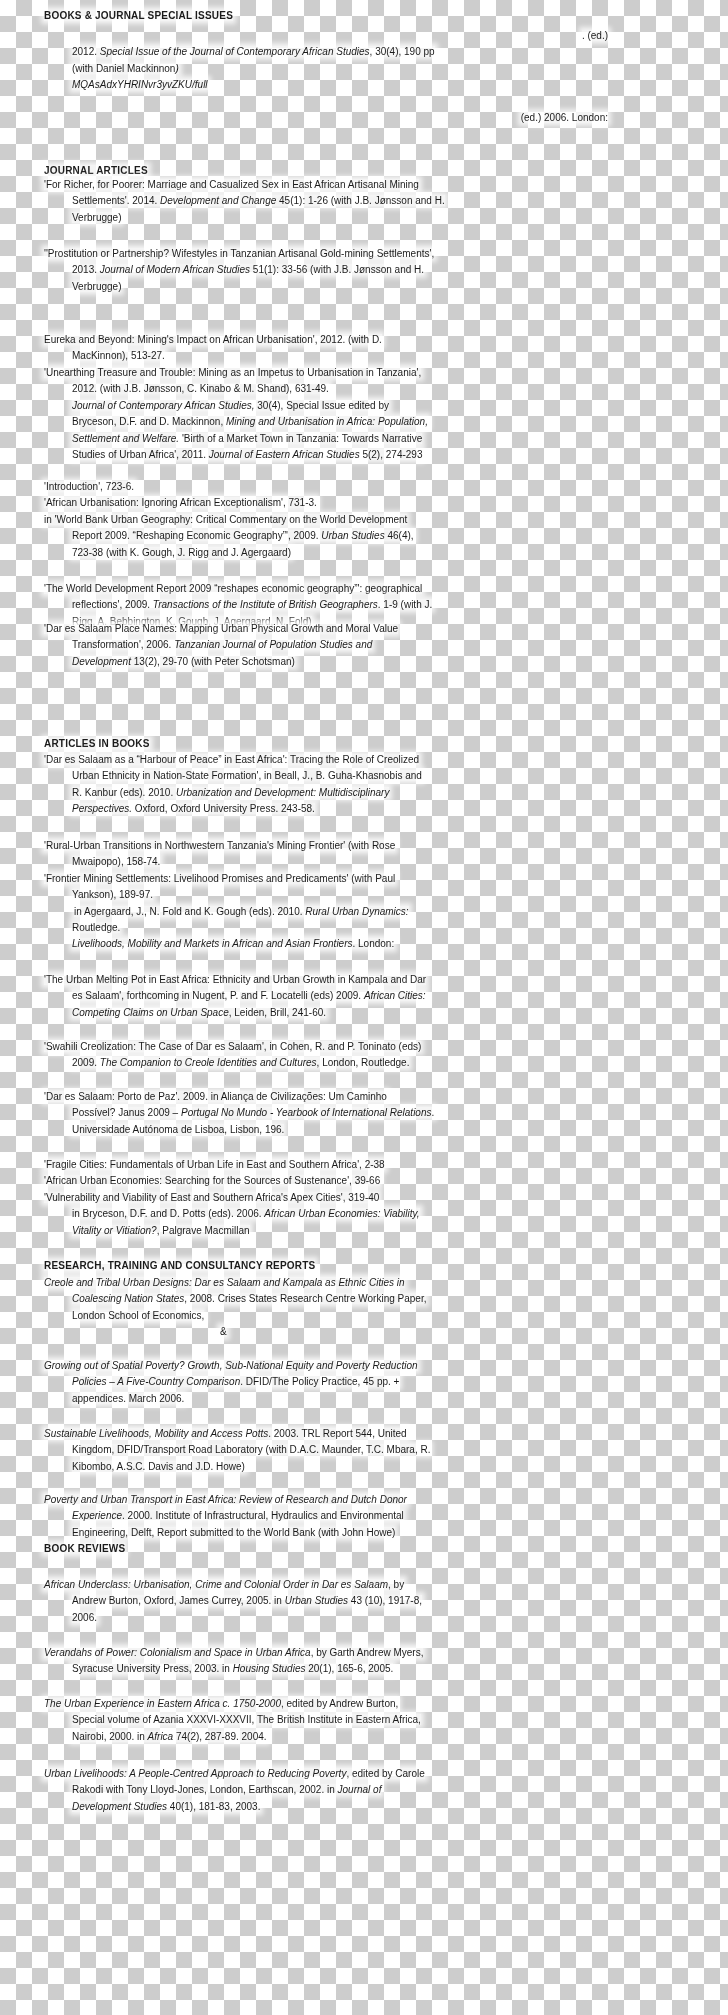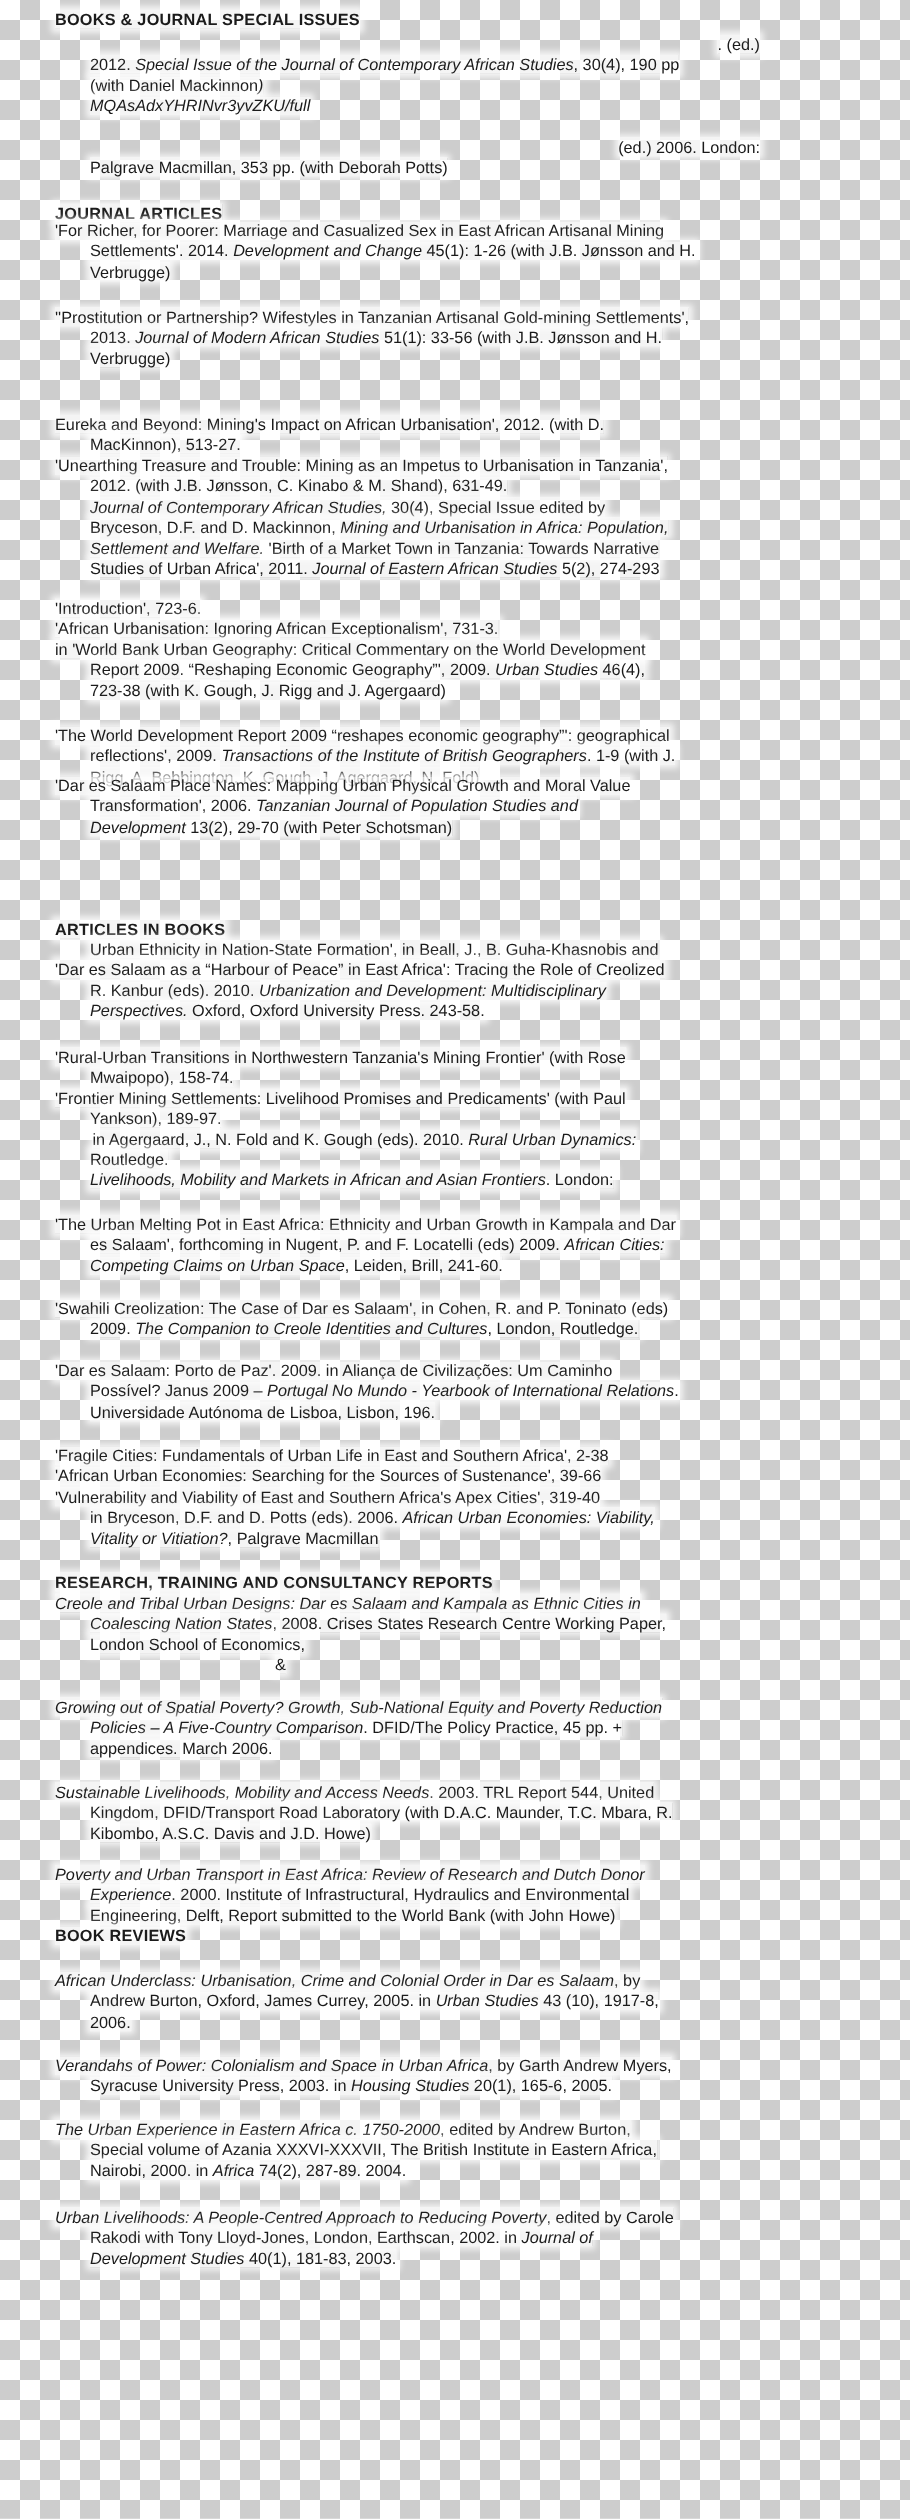--- a/index.html
+++ b/index.html
@@ -29,7 +29,7 @@
     position: absolute;
     left: 44px;
     right: 88px;
-    font-size: 13px;
+    font-size: 10px;
     line-height: 16.4px;
     white-space: nowrap;
   }

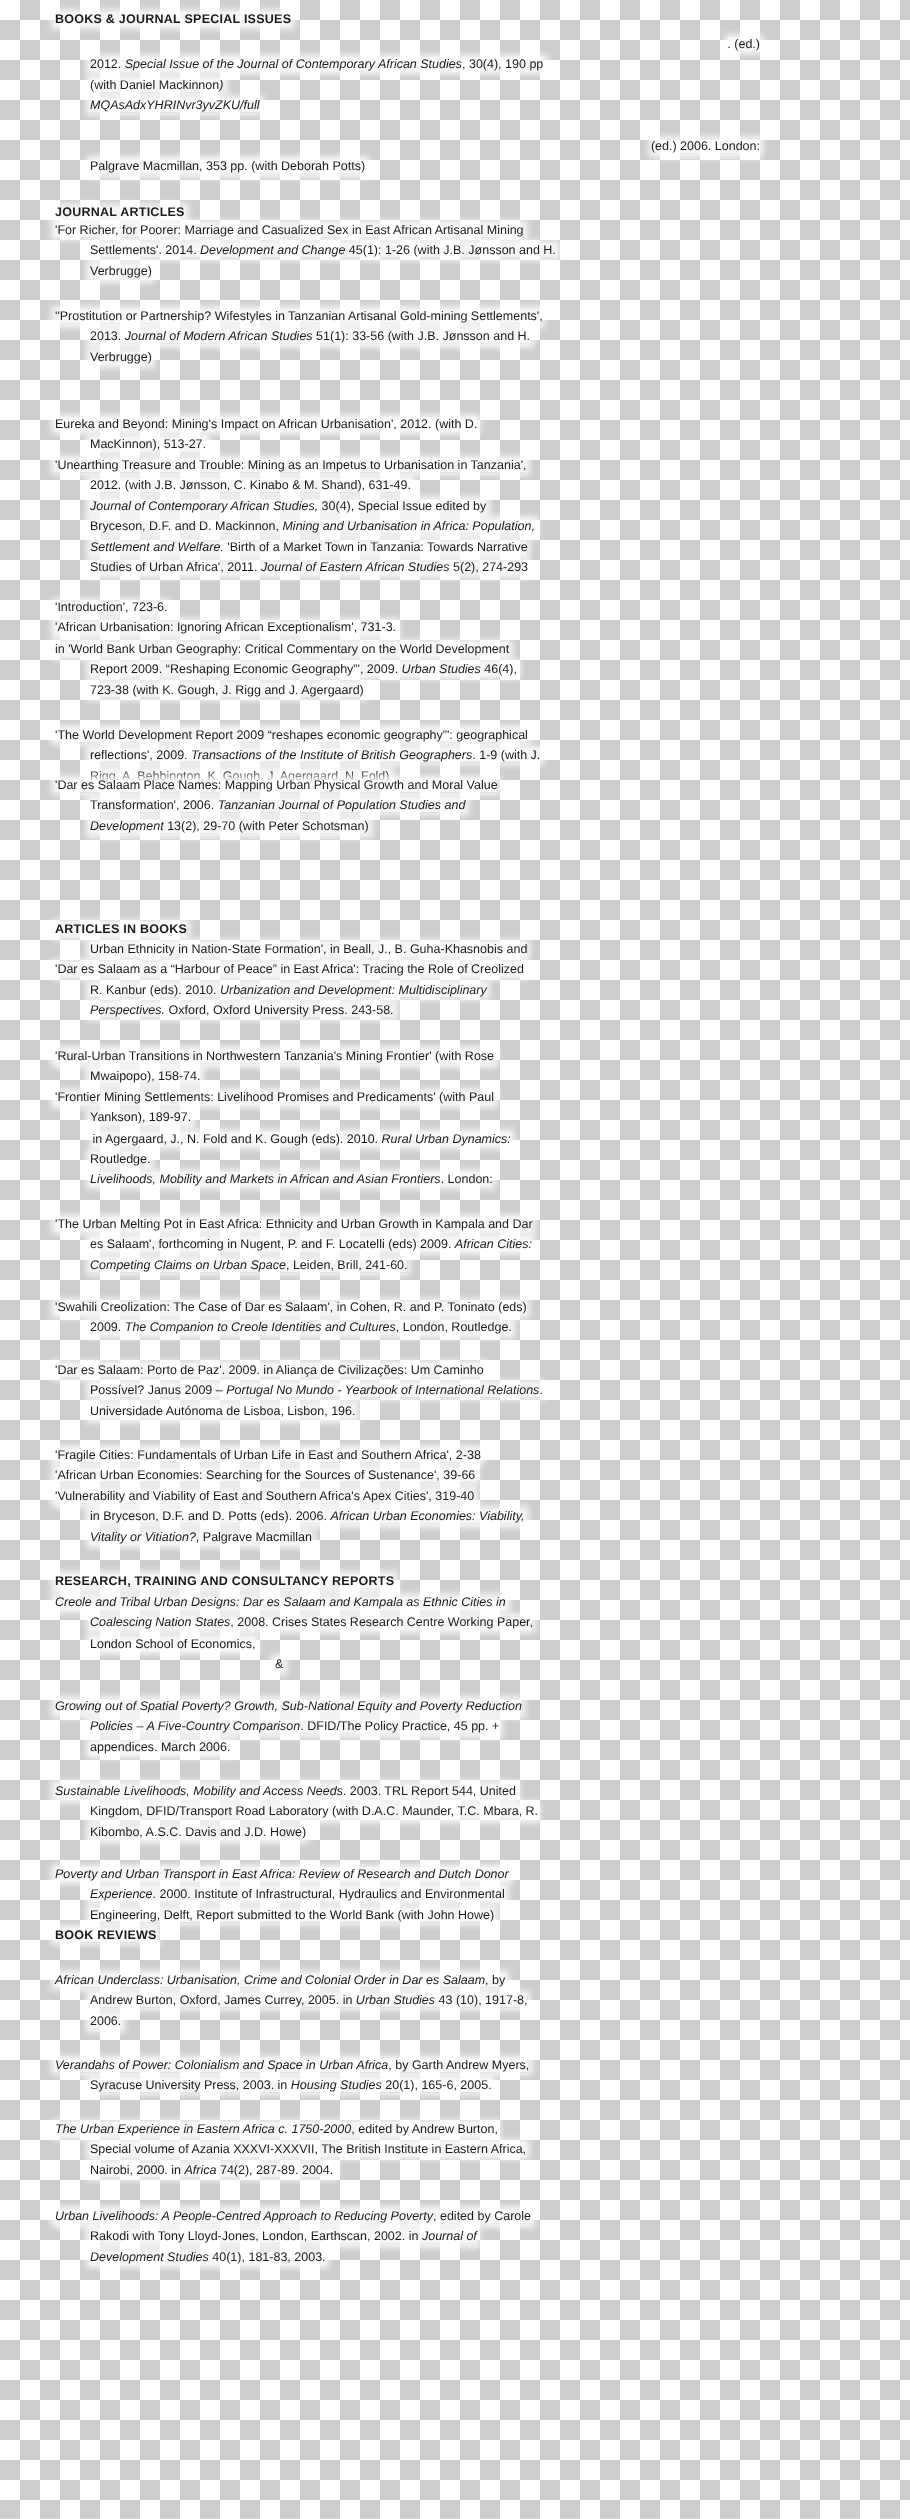--- a/index.html
+++ b/index.html
@@ -58,7 +58,6 @@
     </div>
     <div class="block entry" style="top: 110px;">
       <div class="line in-0 a-r"><span class="halo"><span>(ed.) 2006. London:</span></span></div>
-      <div class="line in-1"><span class="halo"><span>Palgrave Macmillan, 353 pp. (with Deborah Potts)</span></span></div>
     </div>
     <div class="block heading" style="top: 163px;"><span class="halo">JOURNAL ARTICLES</span></div>
     <div class="block entry" style="top: 177px;">

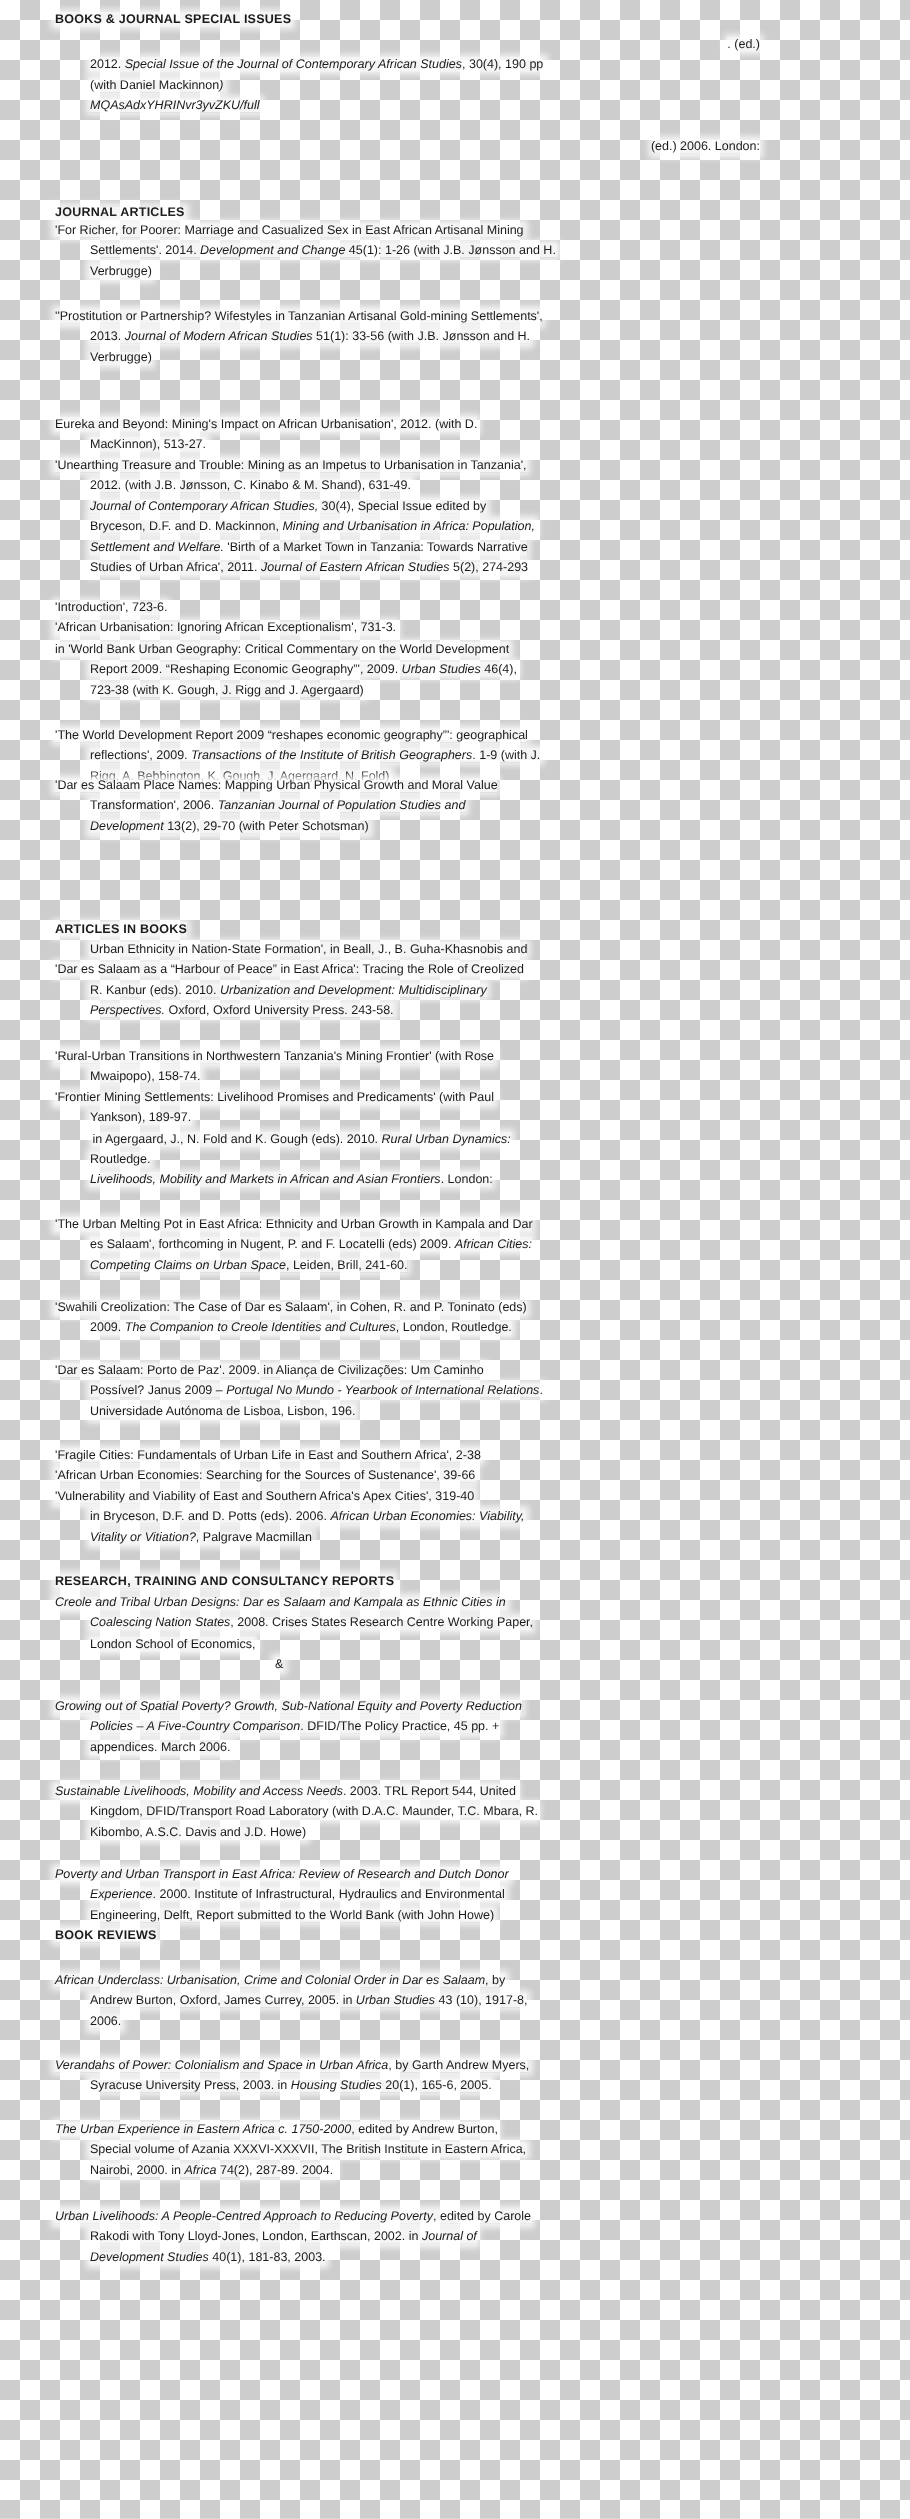--- a/index.html
+++ b/index.html
@@ -101,8 +101,8 @@
     </div>
     <div class="block heading" style="top: 736px;"><span class="halo">ARTICLES IN BOOKS</span></div>
     <div class="block entry" style="top: 752px;">
+      <div class="line in-0"><span class="halo"><span>'Dar es Salaam as a “Harbour of Peace” in East Africa': Tracing the Role of Creolized</span></span></div>
       <div class="line in-1"><span class="halo"><span>Urban Ethnicity in Nation-State Formation', in Beall, J., B. Guha-Khasnobis and</span></span></div>
-      <div class="line in-0"><span class="halo"><span>'Dar es Salaam as a “Harbour of Peace” in East Africa': Tracing the Role of Creolized</span></span></div>
       <div class="line in-1"><span class="halo"><span>R. Kanbur (eds). 2010. </span><span class="it">Urbanization and Development: Multidisciplinary</span></span></div>
       <div class="line in-1"><span class="halo"><span class="it">Perspectives.</span><span> Oxford, Oxford University Press. 243-58.</span></span></div>
     </div>

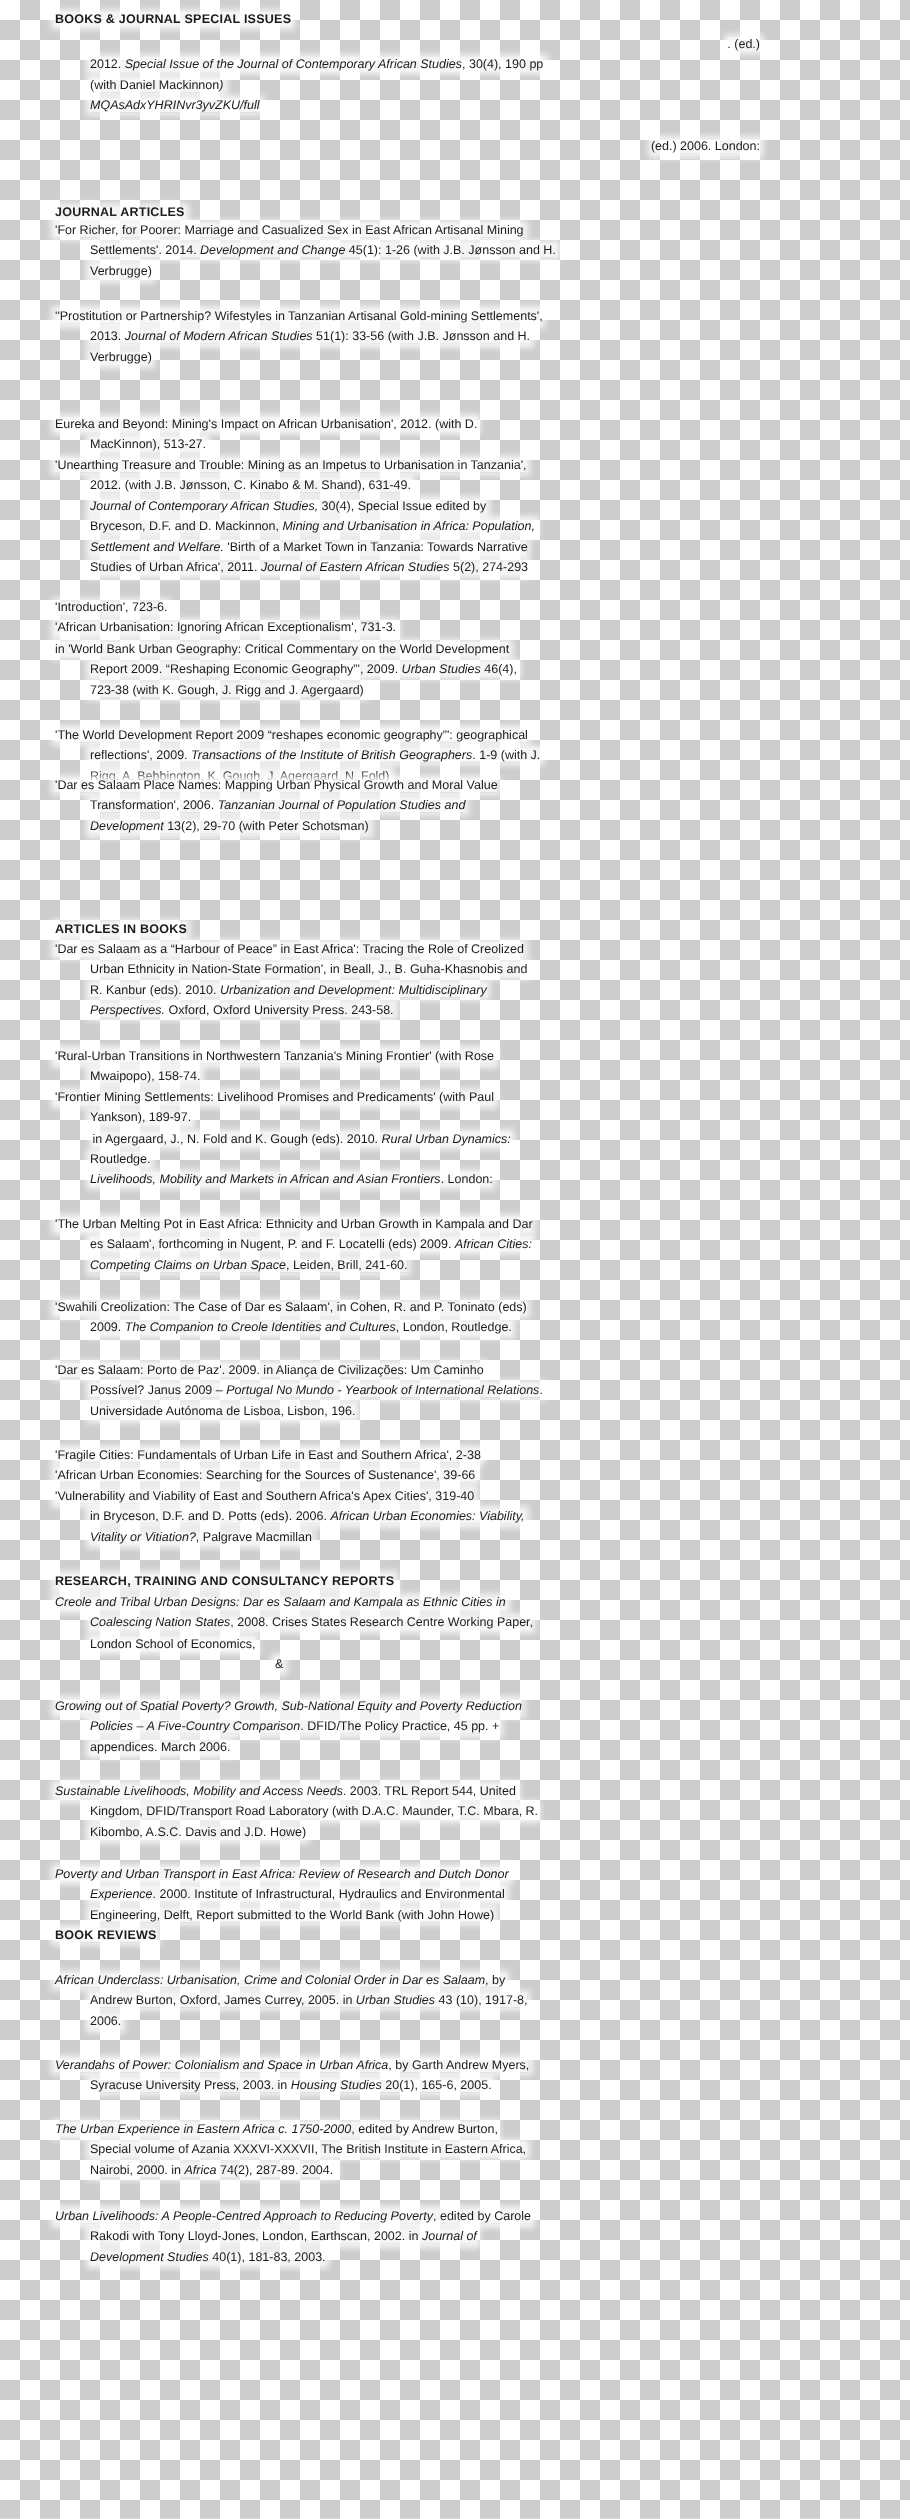--- a/index.html
+++ b/index.html
@@ -149,7 +149,7 @@
       <div class="line in-1"><span class="halo"><span>appendices.  March 2006.</span></span></div>
     </div>
     <div class="block entry" style="top: 1426px;">
-      <div class="line in-0"><span class="halo"><span class="it">Sustainable Livelihoods, Mobility and Access Needs</span><span>. 2003. TRL Report 544, United</span></span></div>
+      <div class="line in-0"><span class="halo"><span class="it">Sustainable Livelihoods, Mobility and Access Potts</span><span>. 2003. TRL Report 544, United</span></span></div>
       <div class="line in-1"><span class="halo"><span>Kingdom, DFID/Transport Road Laboratory (with D.A.C. Maunder, T.C. Mbara, R.</span></span></div>
       <div class="line in-1"><span class="halo"><span>Kibombo, A.S.C. Davis and J.D. Howe)</span></span></div>
     </div>

